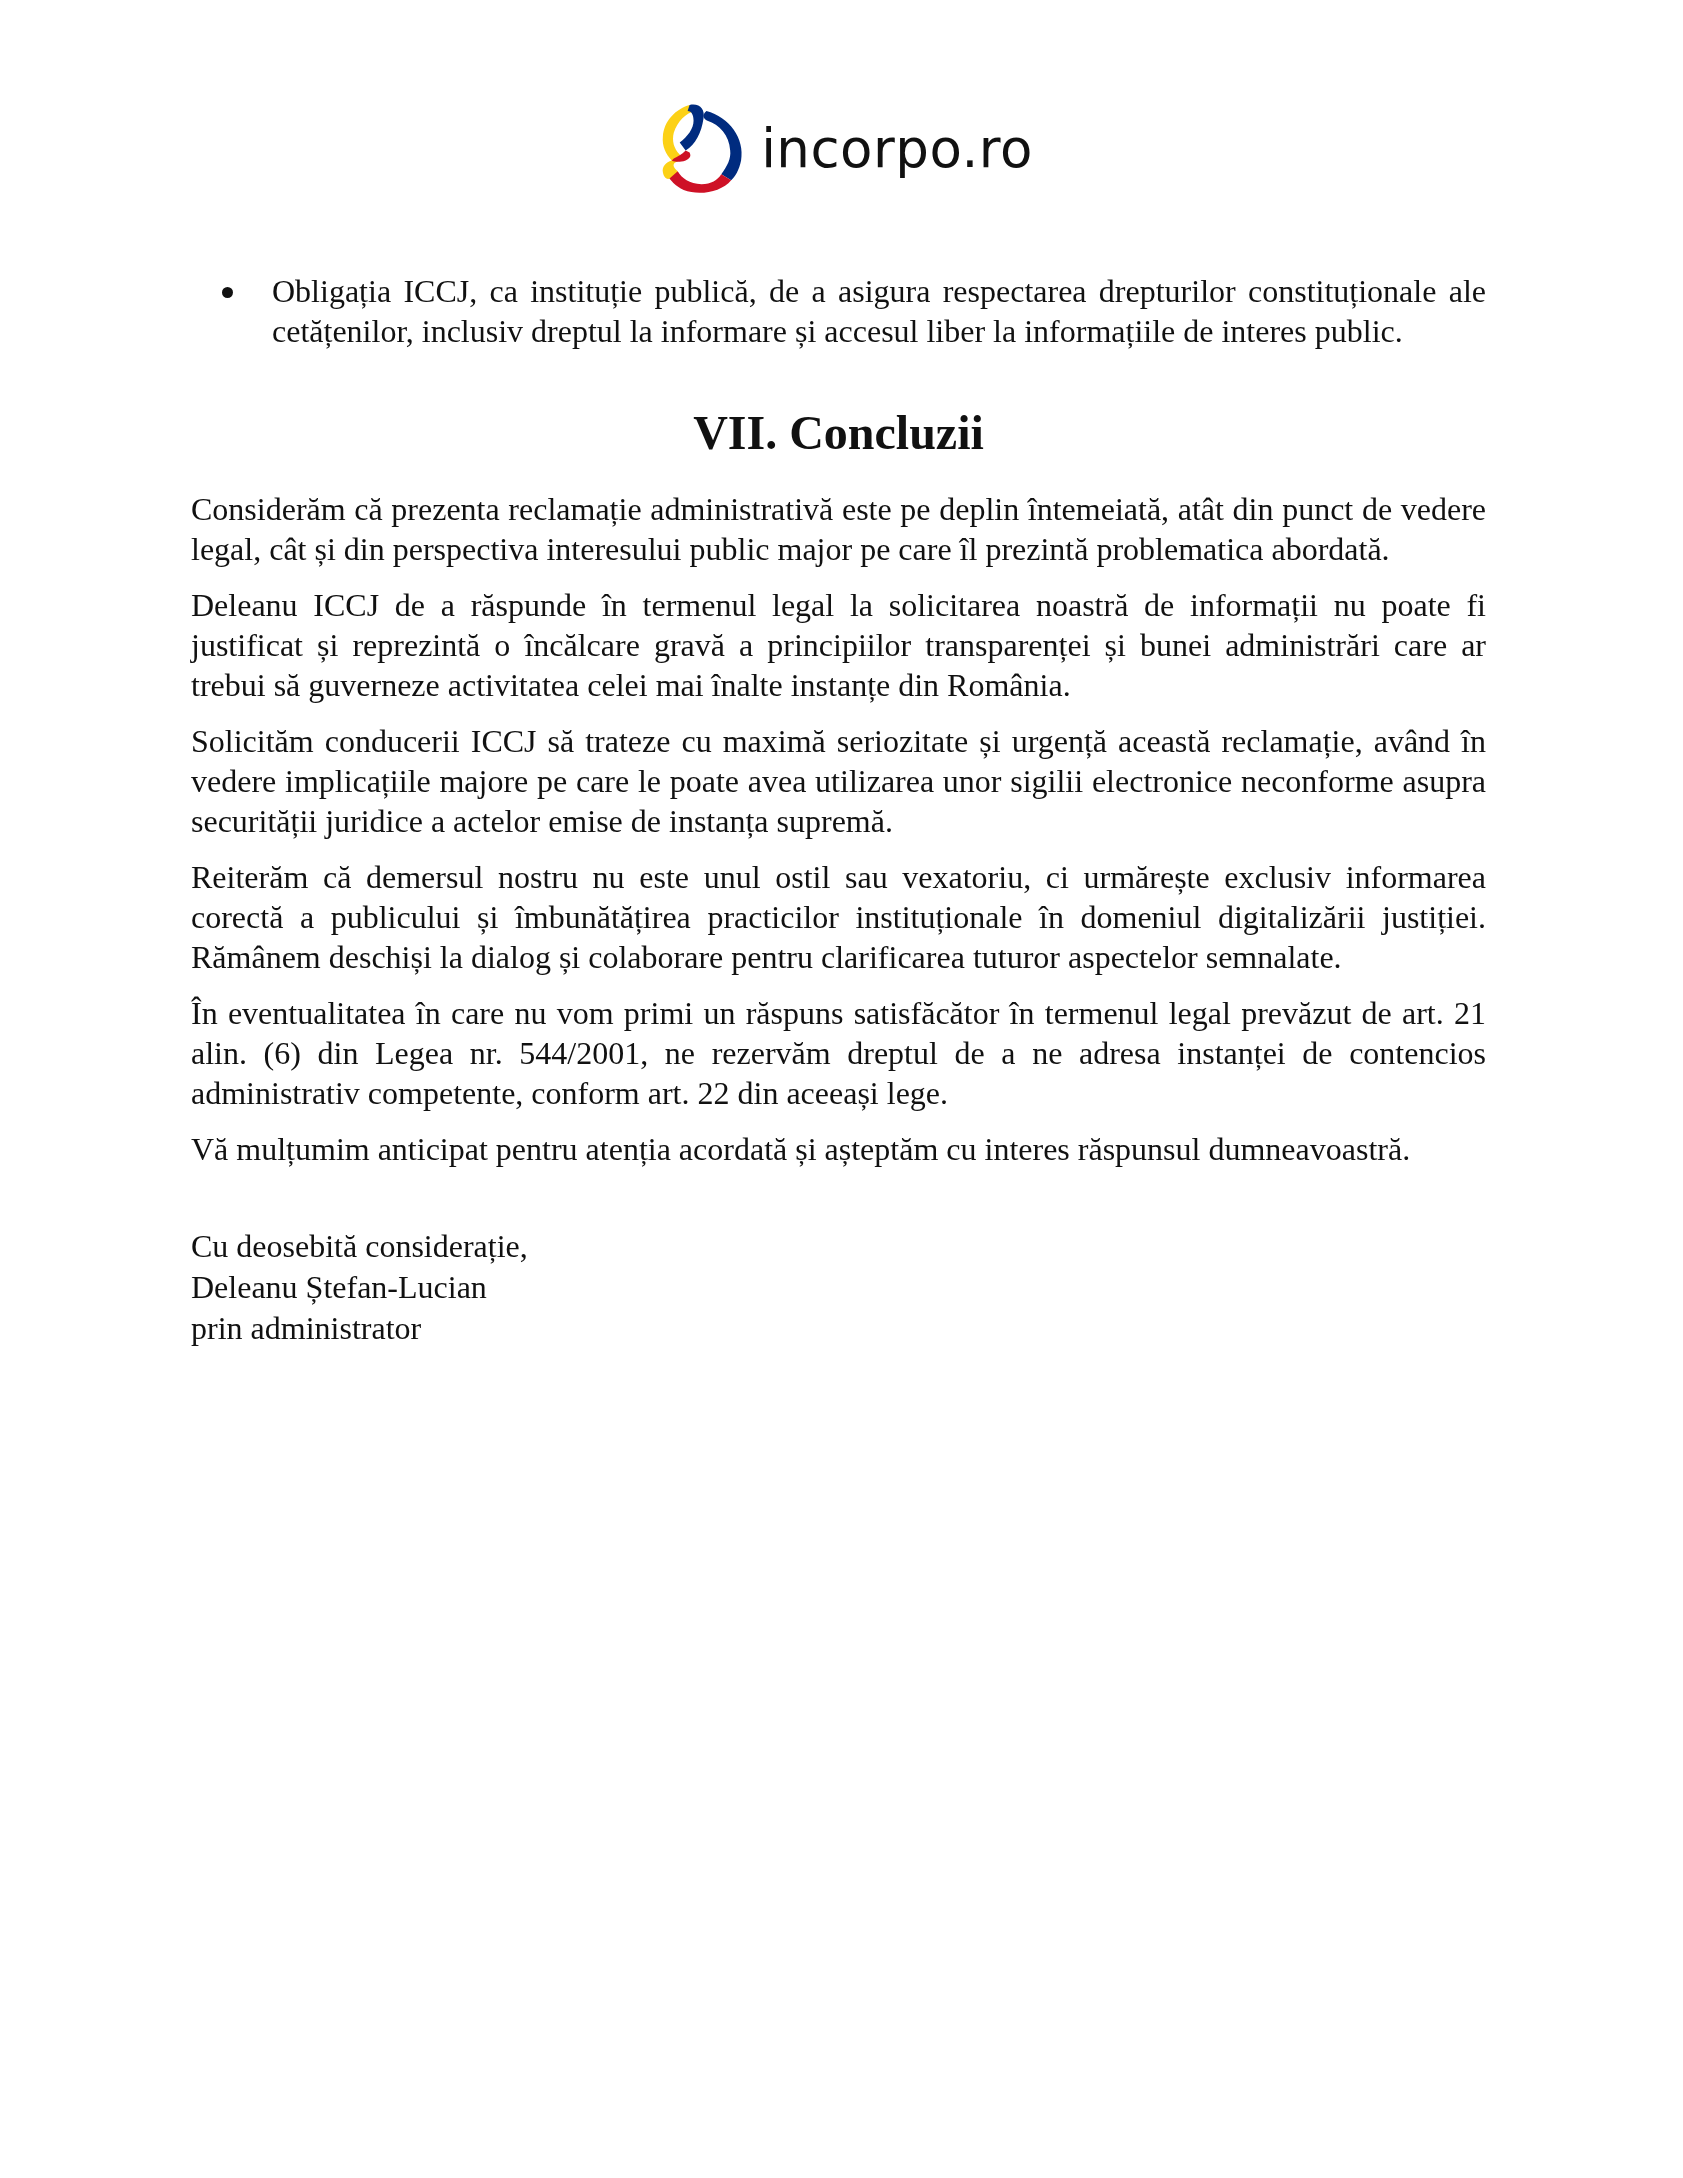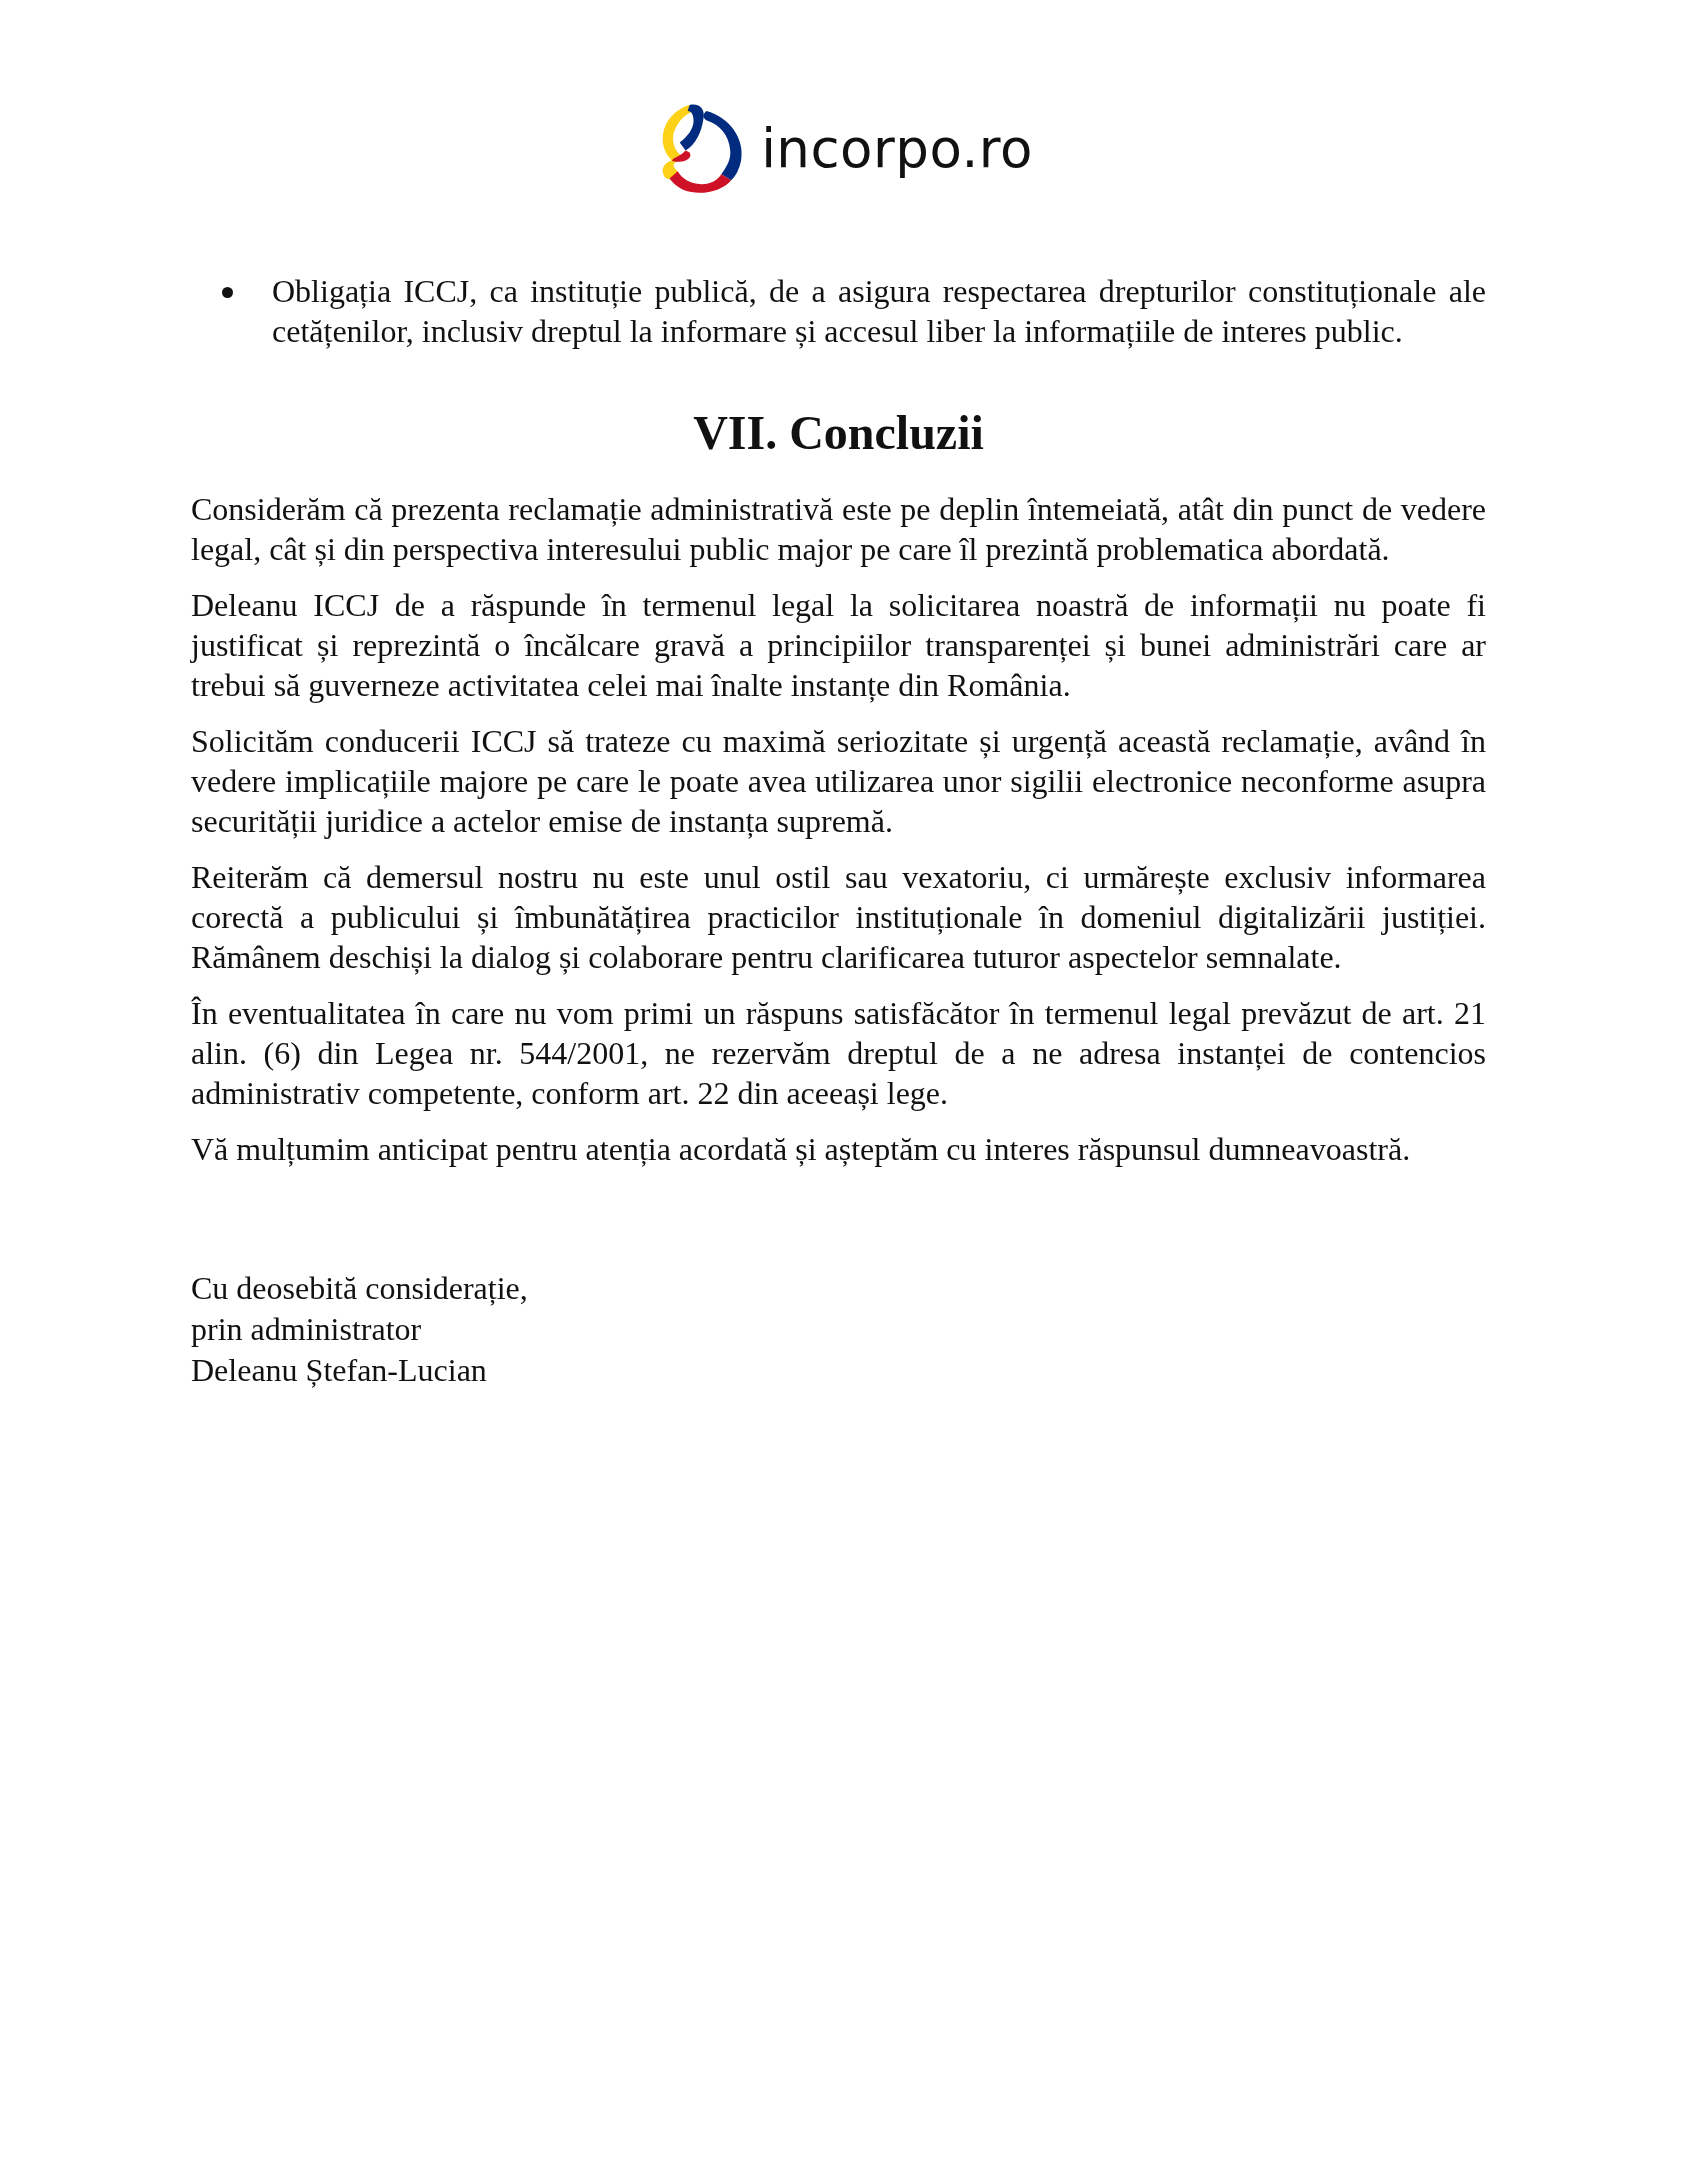--- a/index.html
+++ b/index.html
@@ -37,7 +37,7 @@
     text-align: center;
   }
   p.par { margin: 0 0 16px 0; text-indent: 0; }
-  .signature { margin-top: 99px; text-align: left; line-height: 41px; }
+  .signature { margin-top: 57px; text-align: left; line-height: 41px; }
   .signature div { white-space: nowrap; }
 </style>
 </head>

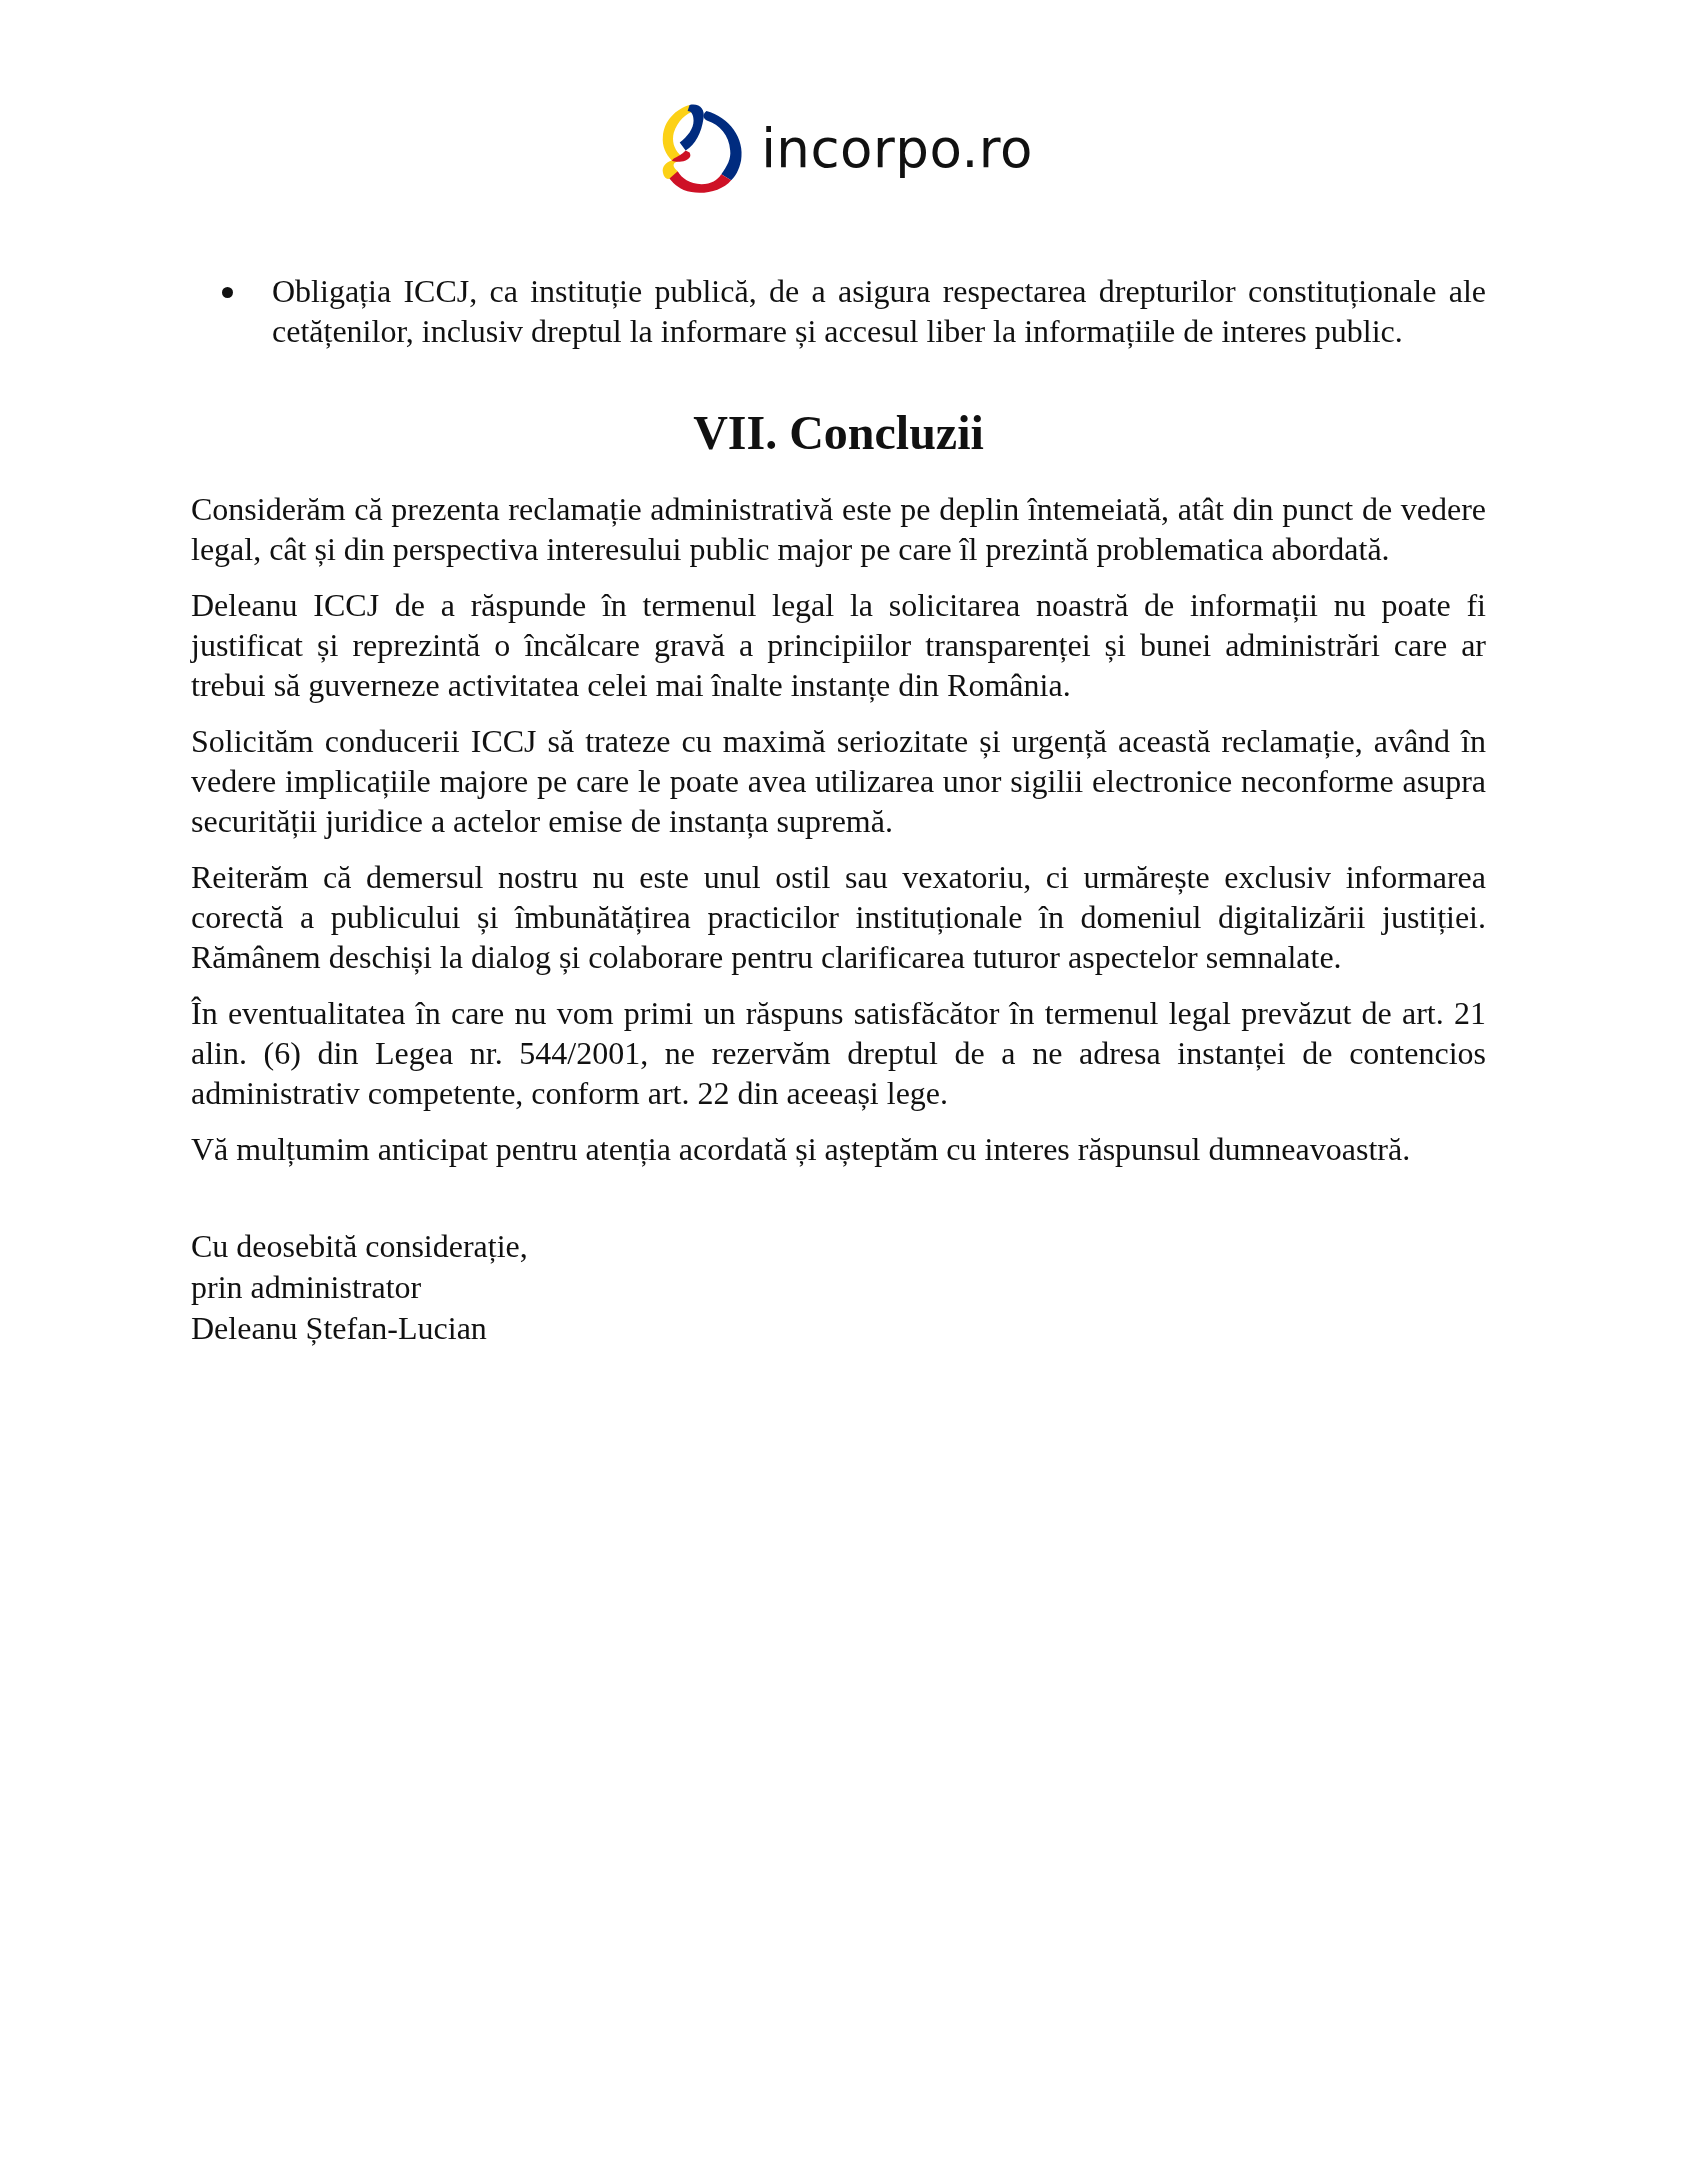--- a/index.html
+++ b/index.html
@@ -80,8 +80,8 @@
 
   <div class="signature">
     <div>Cu deosebită considerație,</div>
+    <div>Deleanu Ștefan-Lucian</div>
     <div>prin administrator</div>
-    <div>Deleanu Ștefan-Lucian</div>
   </div>
 </div>
 

